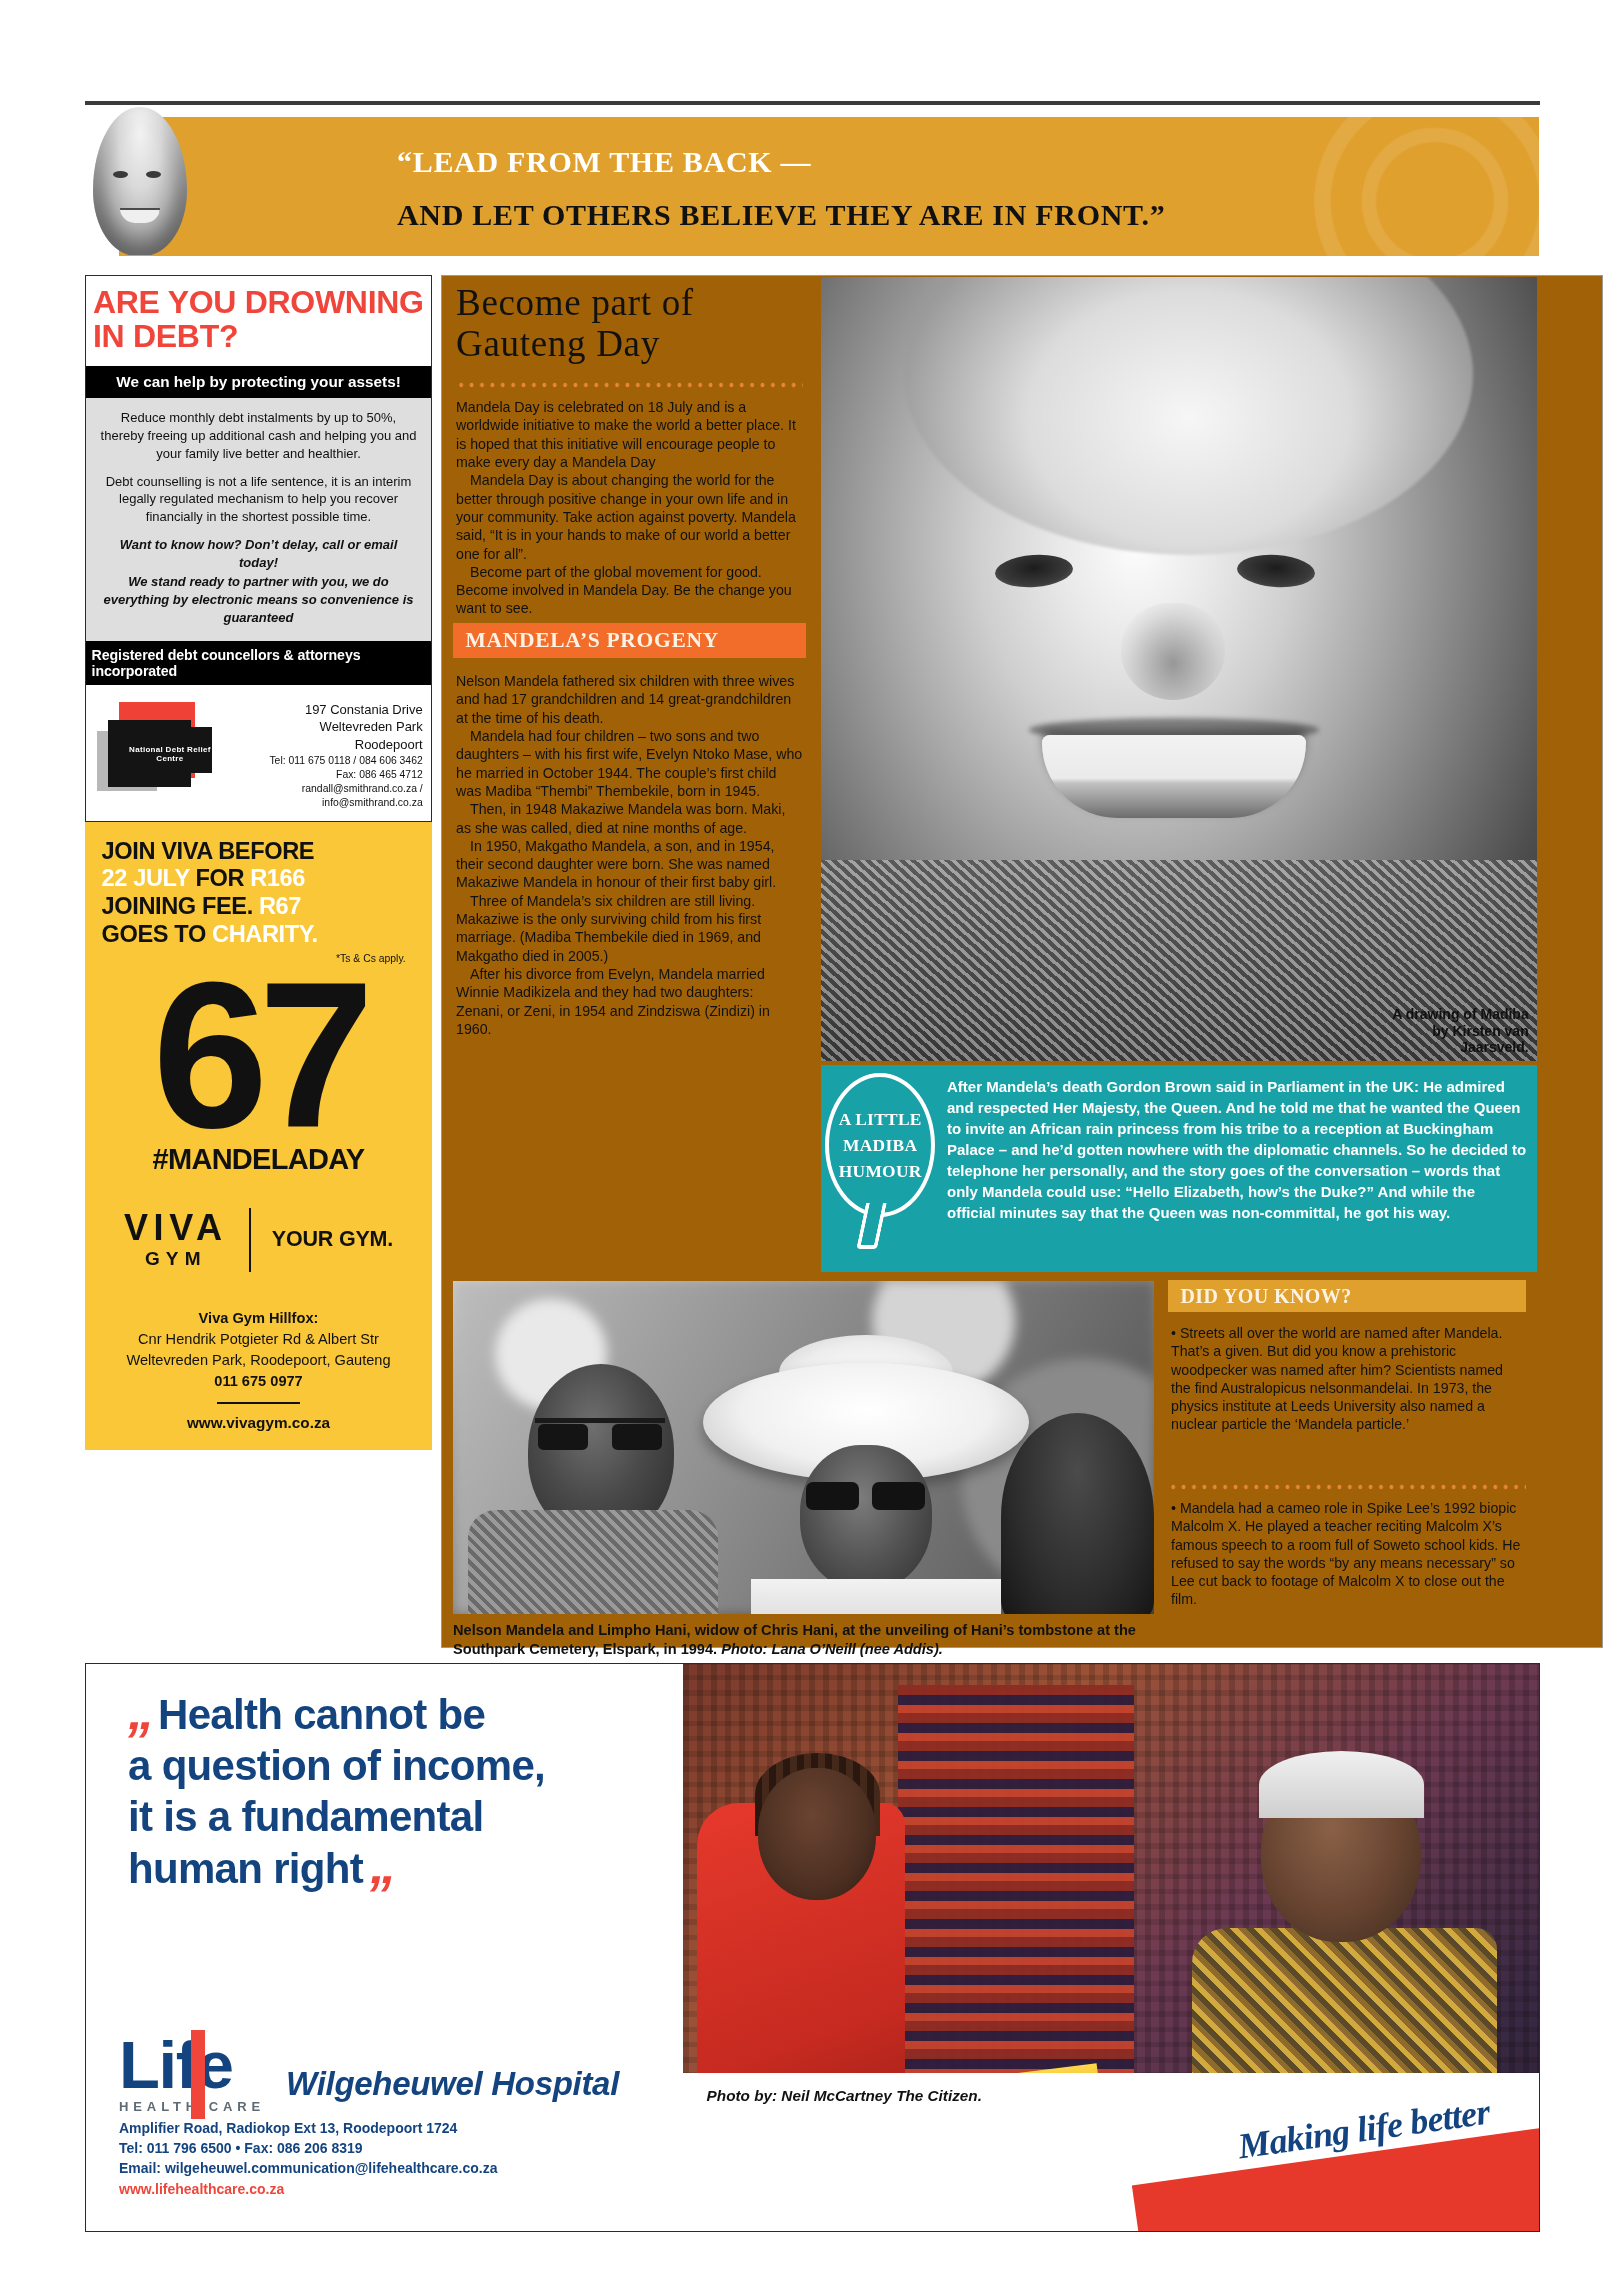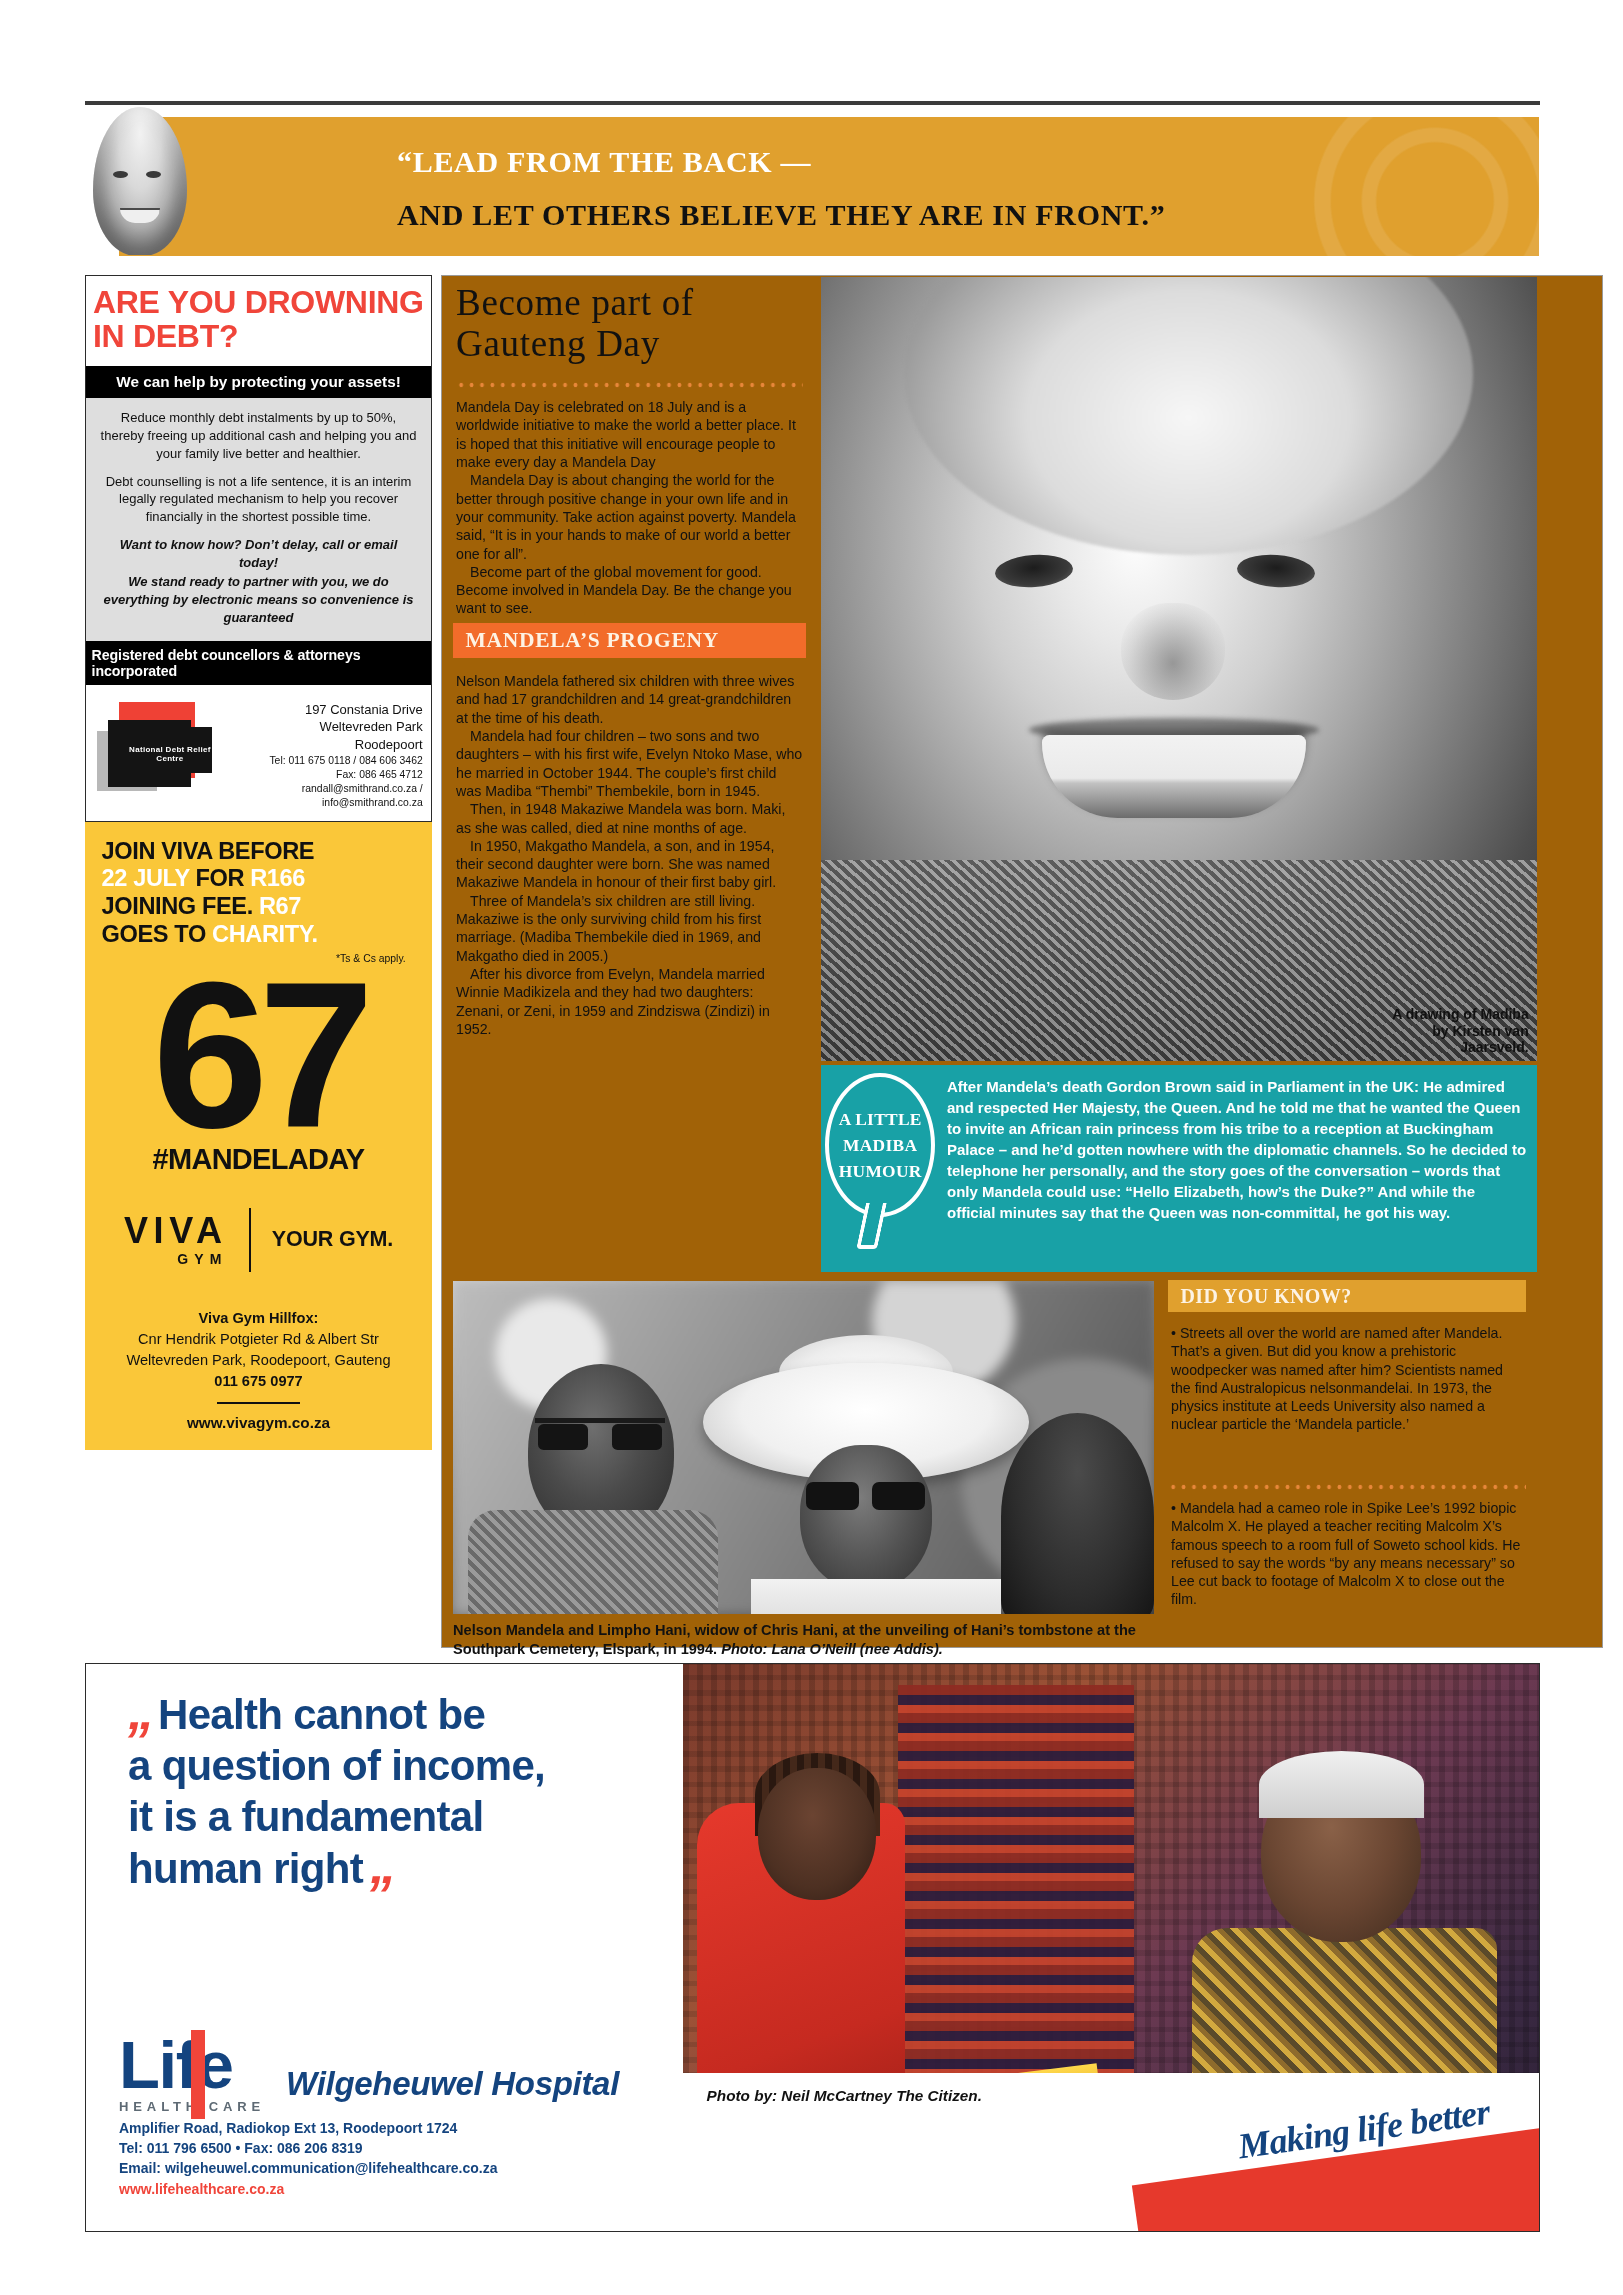--- a/index.html
+++ b/index.html
@@ -551,7 +551,7 @@
       <p>Then, in 1948 Makaziwe Mandela was born. Maki, as she was called, died at nine months of age.</p>
       <p>In 1950, Makgatho Mandela, a son, and in 1954, their second daughter were born. She was named Makaziwe Mandela in honour of their first baby girl.</p>
       <p>Three of Mandela’s six children are still living. Makaziwe is the only surviving child from his first marriage. (Madiba Thembekile died in 1969, and Makgatho died in 2005.)</p>
-      <p>After his divorce from Evelyn, Mandela married Winnie Madikizela and they had two daughters: Zenani, or Zeni, in 1959 and Zindziswa (Zindizi) in 1952.</p>
+      <p>After his divorce from Evelyn, Mandela married Winnie Madikizela and they had two daughters: Zenani, or Zeni, in 1954 and Zindziswa (Zindizi) in 1960.</p>
     </div>
 
     <div class="portrait">

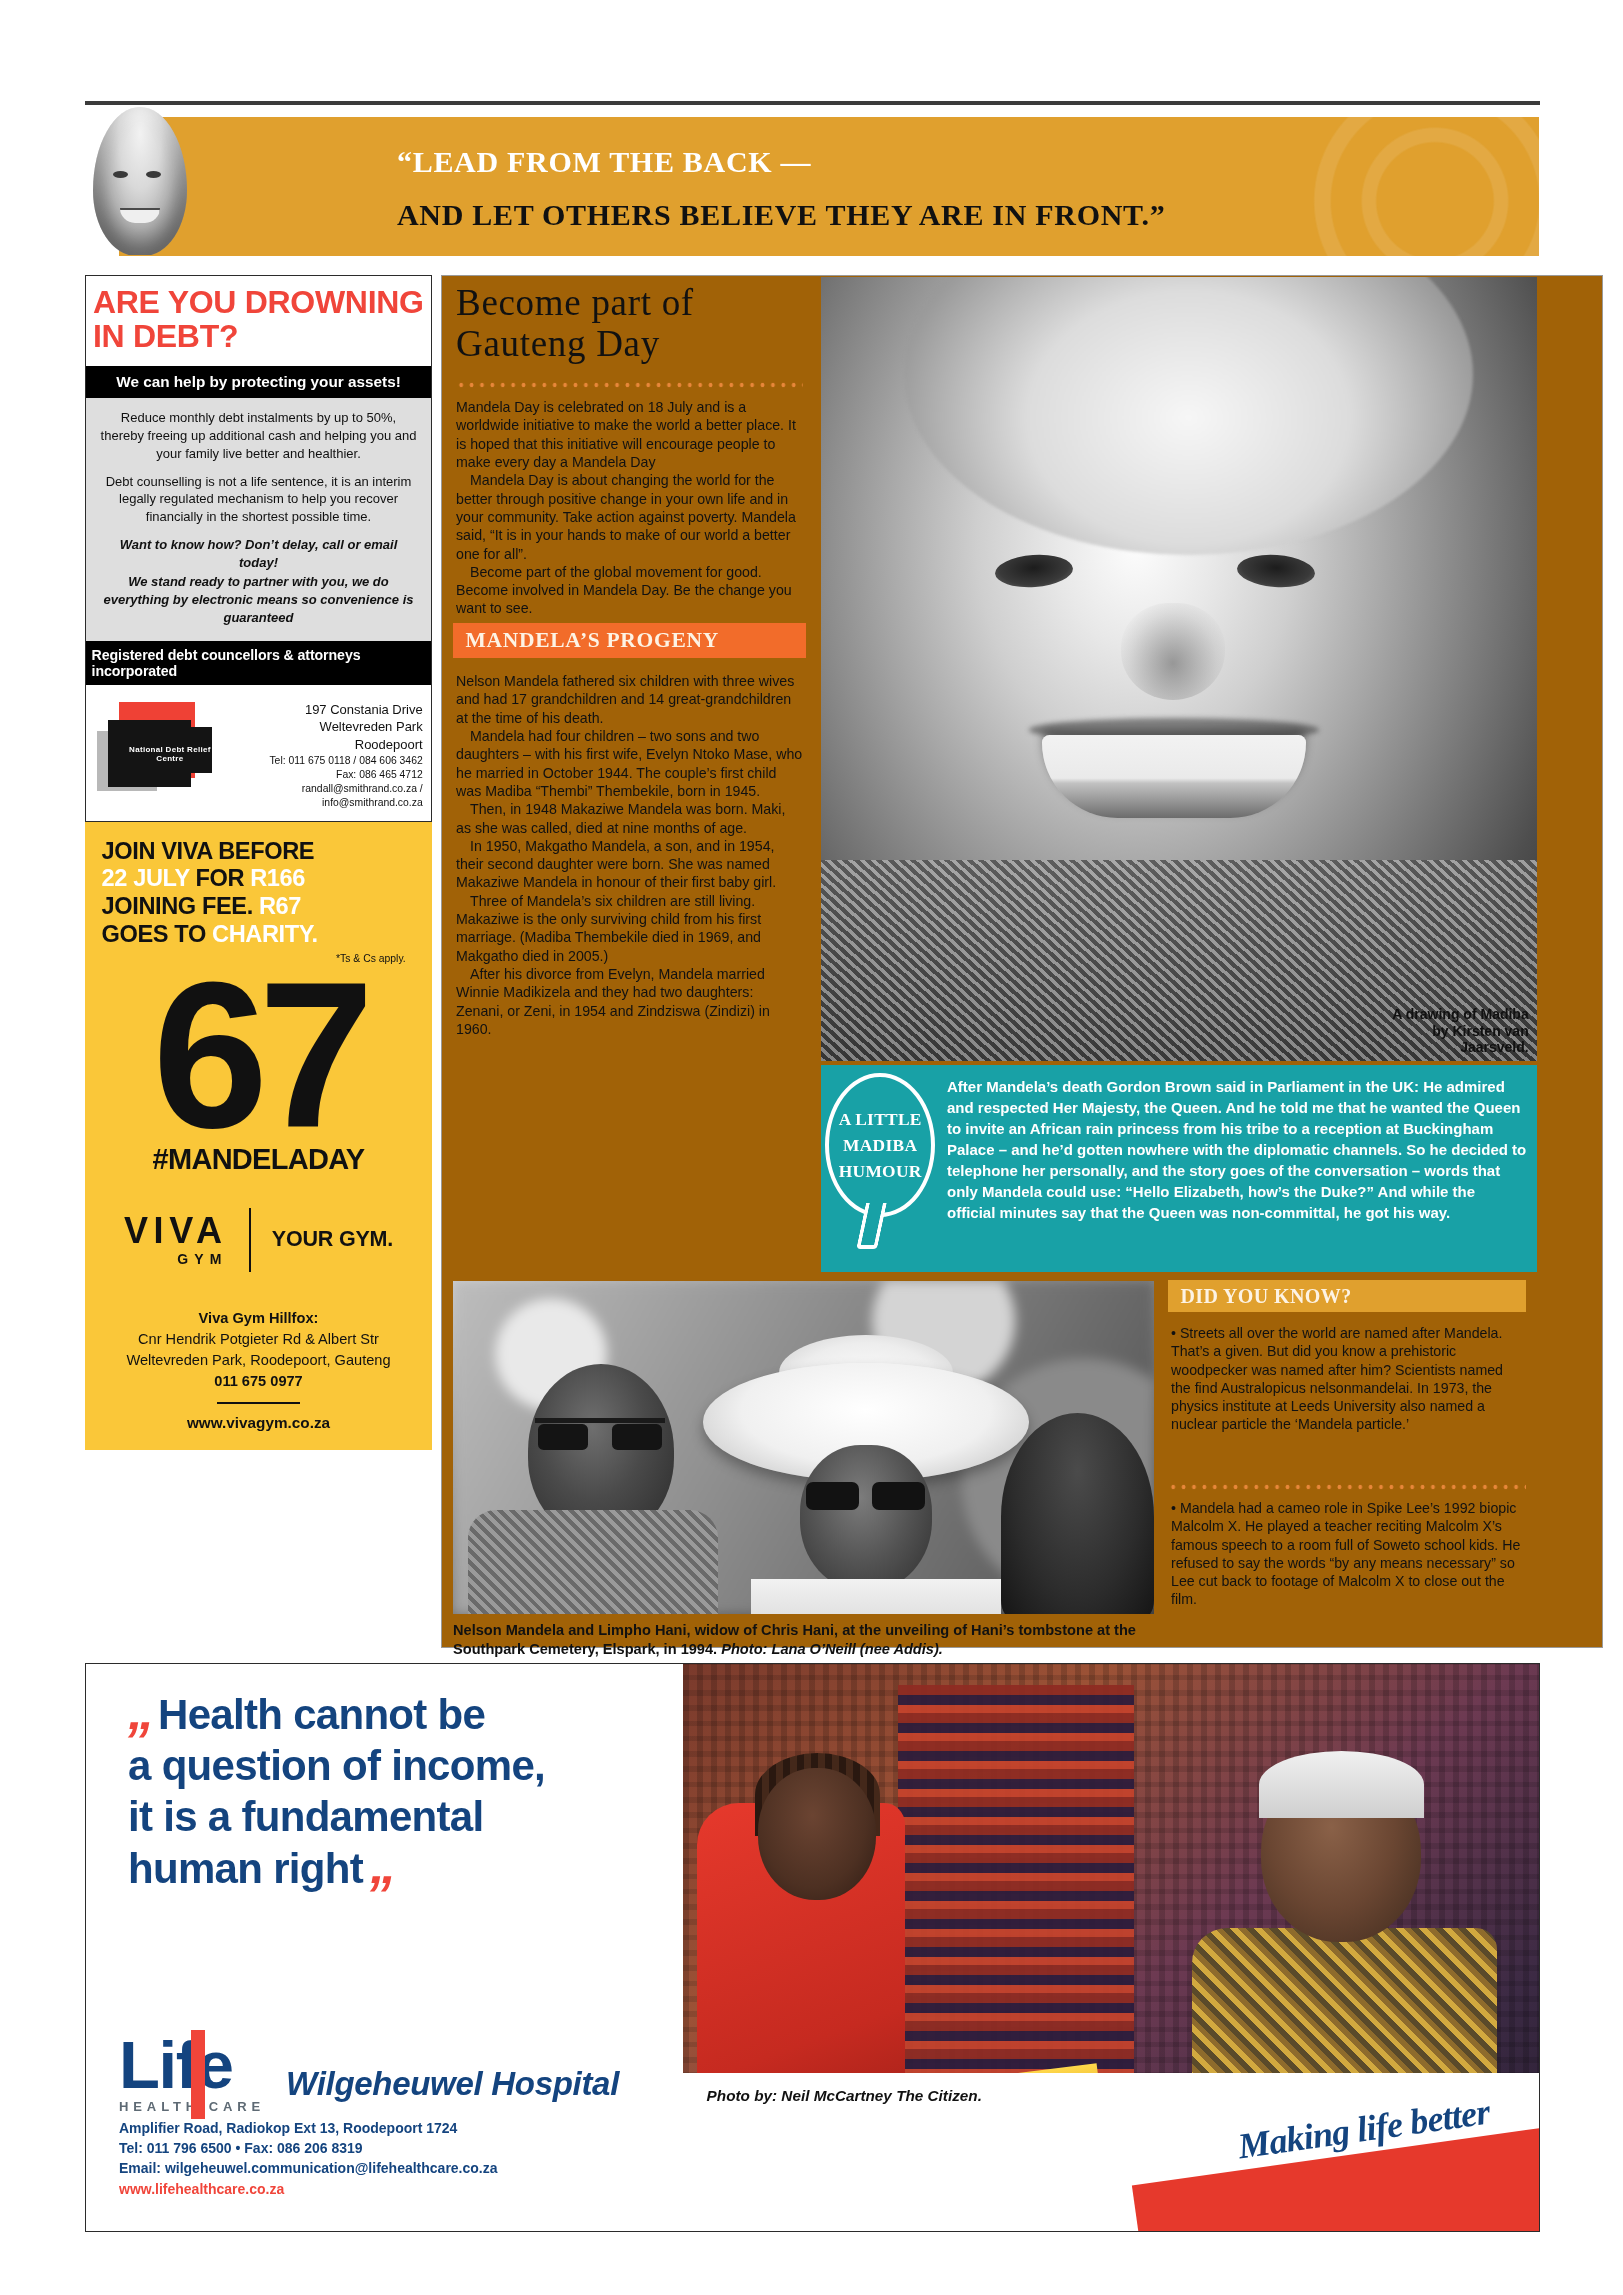--- a/index.html
+++ b/index.html
@@ -129,7 +129,7 @@
   .viva-hash { font-size: 29px; font-weight: 800; color: #111; letter-spacing: -0.7px; margin-top: 2.8px; }
   .viva-logo-row { display: flex; align-items: center; justify-content: center; gap: 21px; margin-top: 32px; }
   .viva-word { font-size: 36px; font-weight: 800; letter-spacing: 5.6px; color: #111; position: relative; line-height: 1; }
-  .viva-gym-sub { font-size: 14px; font-weight: 800; letter-spacing: 6.2px; color: #111; margin-top: 2.8px; text-align: right; }
+  .viva-gym-sub { font-size: 19px; font-weight: 800; letter-spacing: 6.2px; color: #111; margin-top: 2.8px; }
   .viva-divider { width: 2.1px; height: 64px; background: #111; }
   .viva-yourgym { font-size: 21.5px; font-weight: 800; color: #111; letter-spacing: -0.2px; }
   .viva-contact { margin-top: 36px; font-size: 14.6px; line-height: 1.45; color: #111; }

